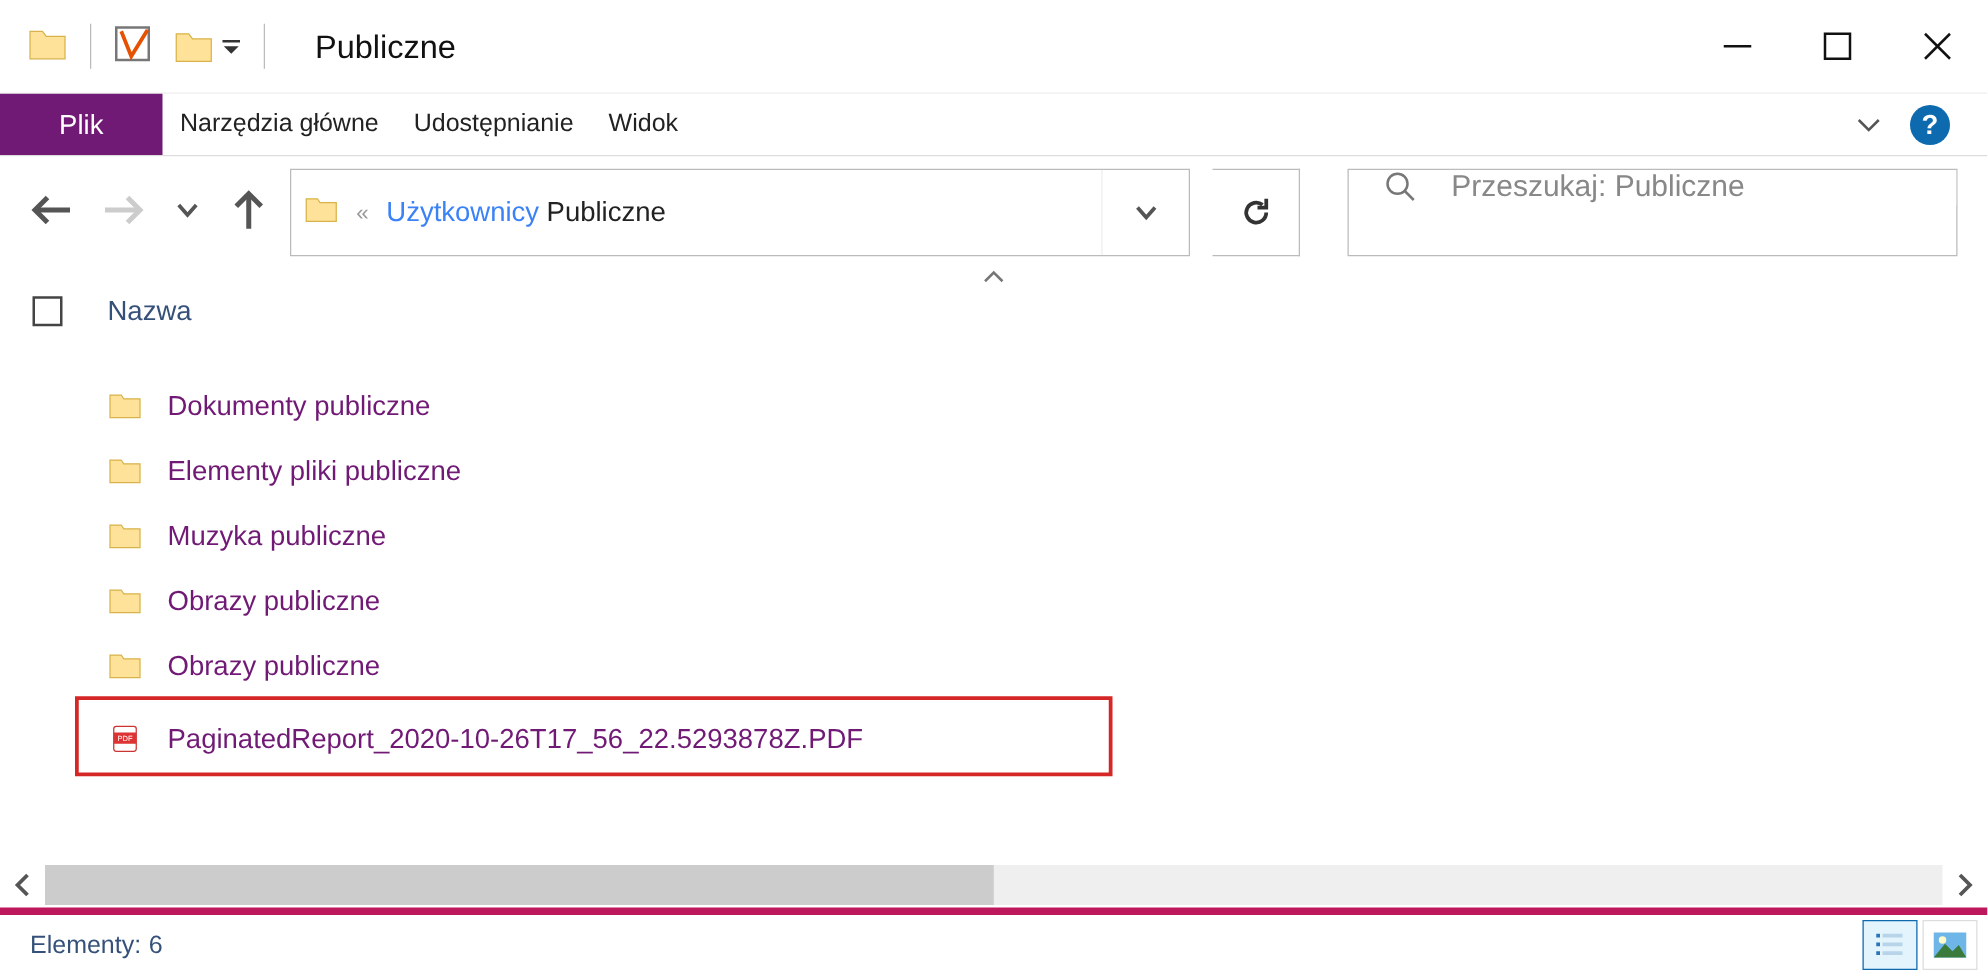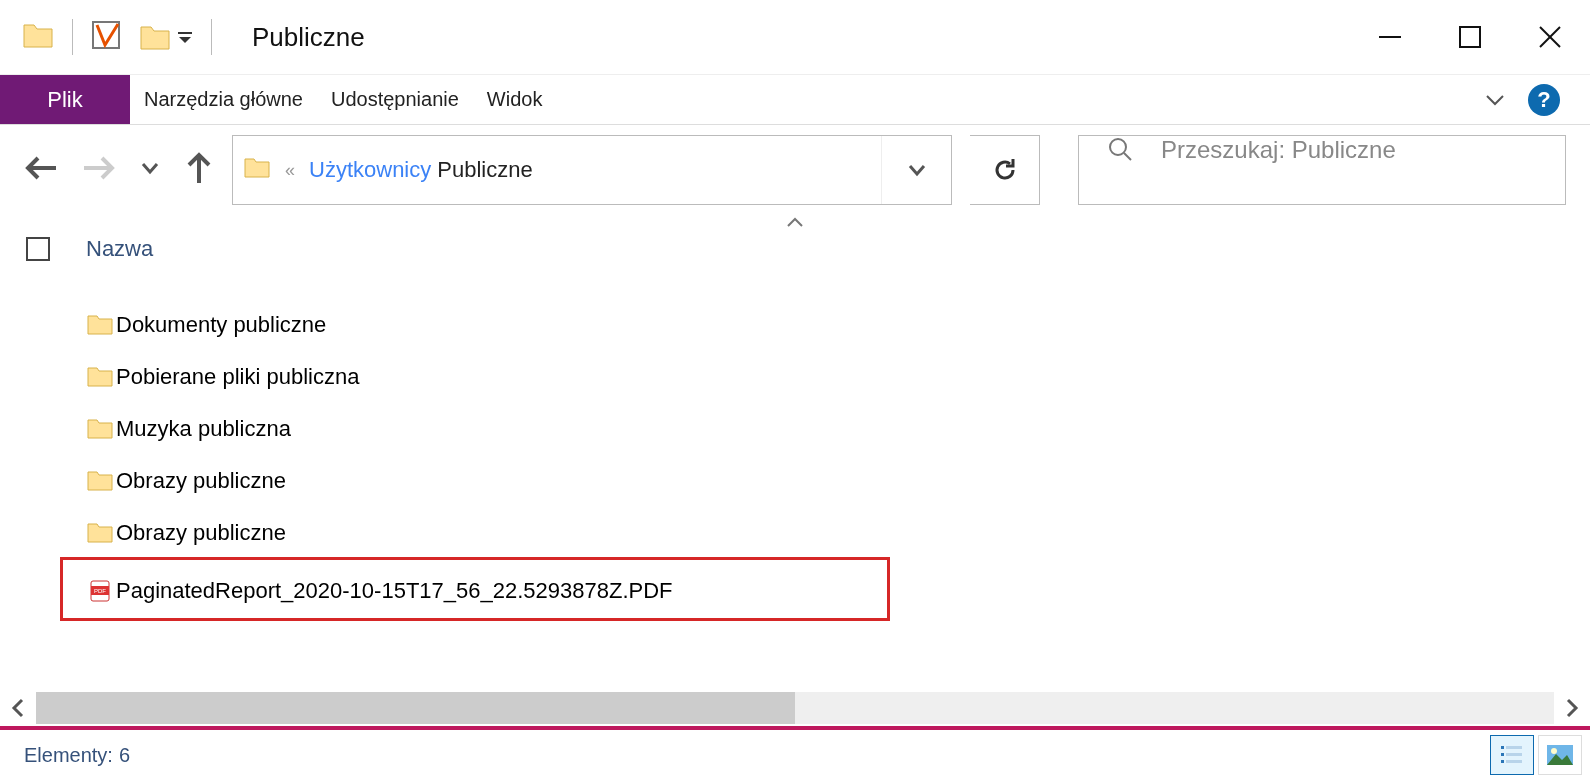--- a/index.html
+++ b/index.html
@@ -49,7 +49,7 @@
   .filelist { padding-left: 84px; padding-top: 30px;}
   .row { display:flex; align-items:center; height:52px; }
   .folder-icon, .pdf-icon { width:32px; display:flex; align-items:center; justify-content:center;}
-  .row-label { font-size:22px; color:#000000;}
+  .row-label { margin-left: 18px; font-size:22px; color:#701a75;}
   .highlight-box { border: 3px solid #d62727; width: 830px; height: 64px; position: absolute; left: 60px; }
 
   

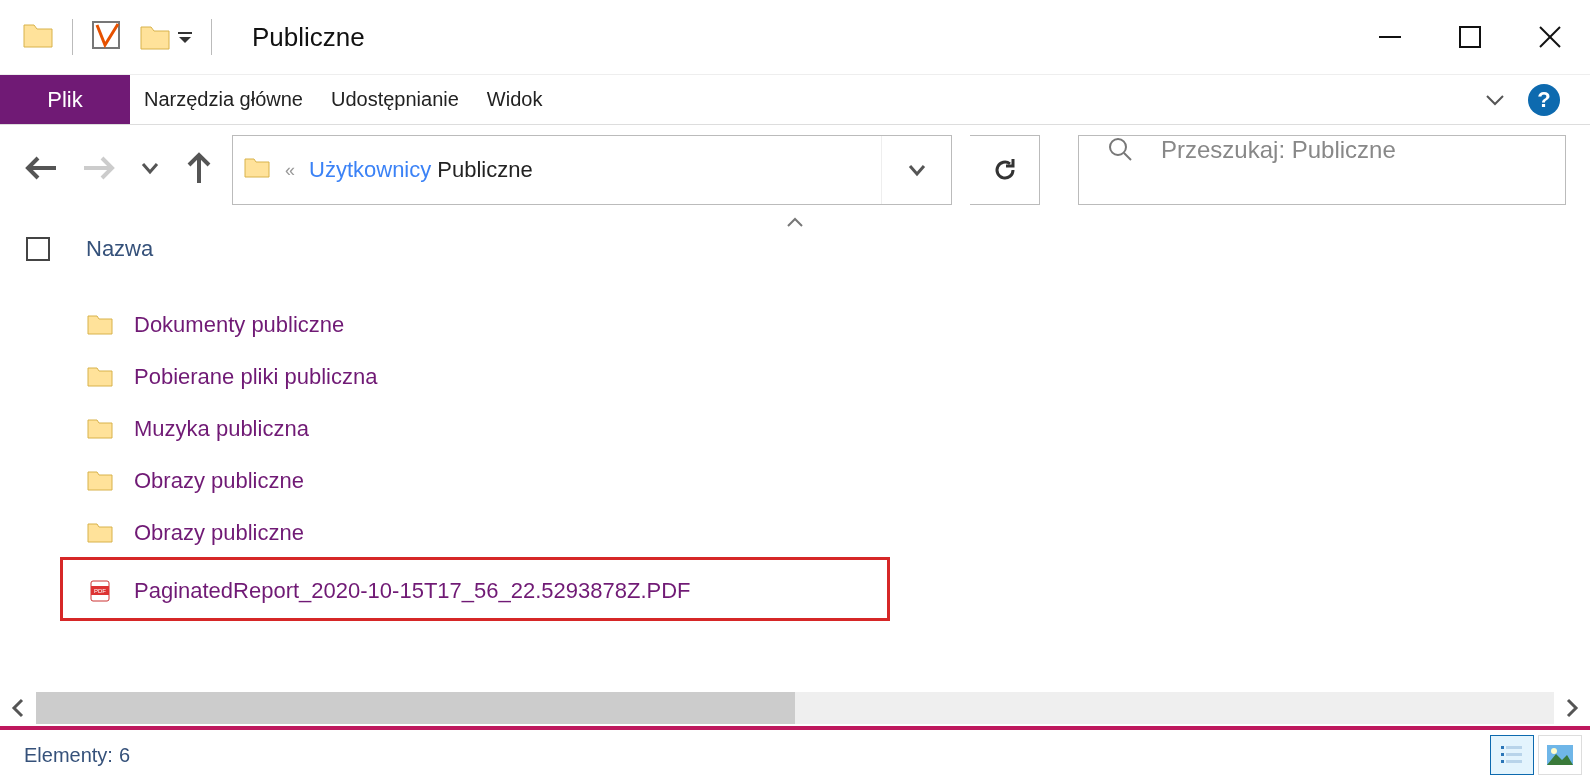--- a/index.html
+++ b/index.html
@@ -207,7 +207,7 @@
           <path d="M2 3h9l2 3h13v15H2z" fill="#ffe29a" stroke="#d8b24a"></path>
         </svg>
       </span>
-    <span class="row-label">Pobierane pliki publiczna</span>
+    <span class="row-label">Elementy pliki publiczne</span>
   </div>
   <div class="row">
     <span class="folder-icon">

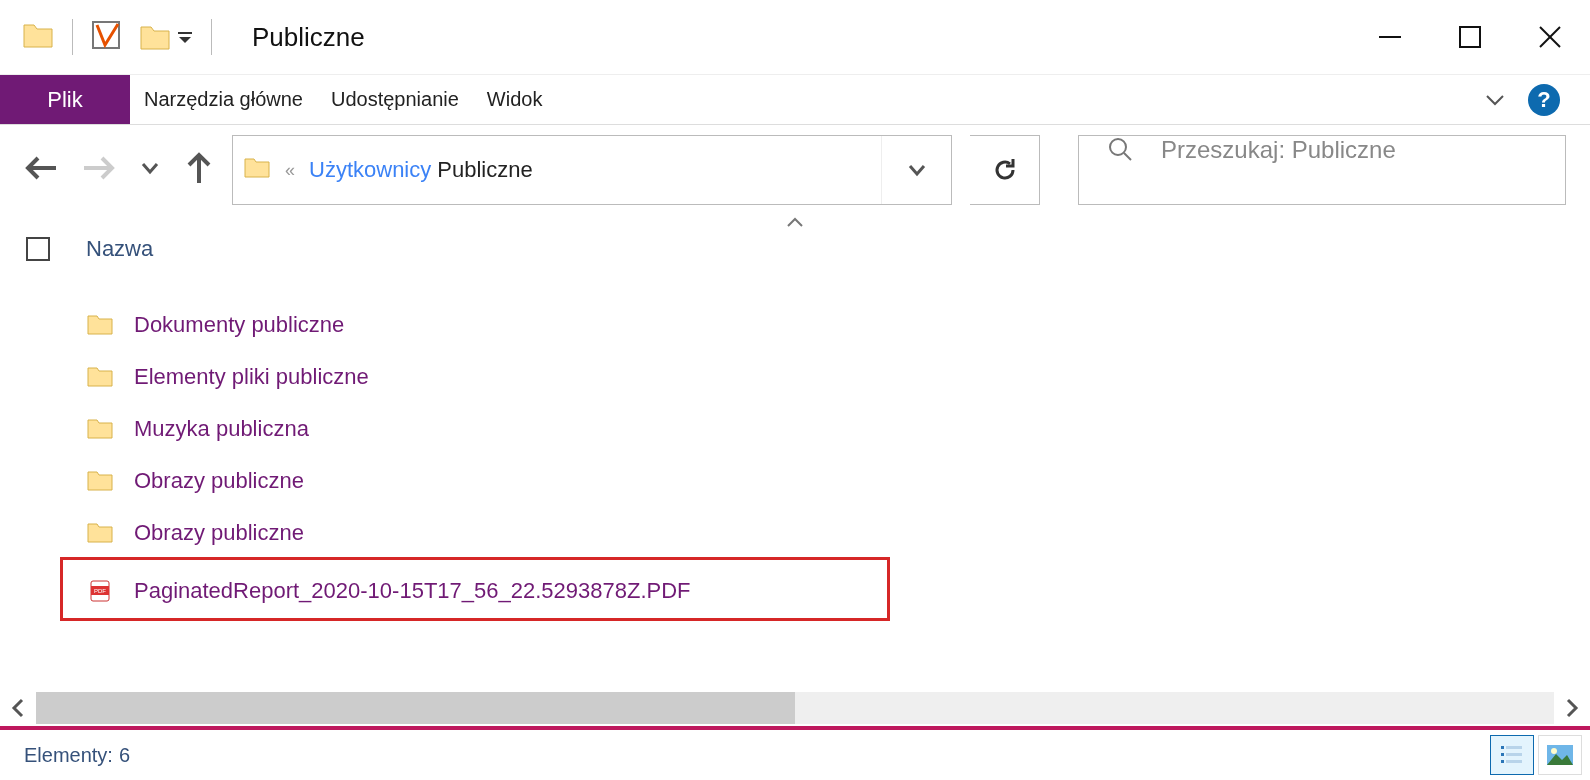--- a/index.html
+++ b/index.html
@@ -215,7 +215,7 @@
           <path d="M2 3h9l2 3h13v15H2z" fill="#ffe29a" stroke="#d8b24a"></path>
         </svg>
       </span>
-    <span class="row-label">Muzyka publiczna</span>
+    <span class="row-label">Muzyka publiczne</span>
   </div>
   <div class="row">
     <span class="folder-icon">

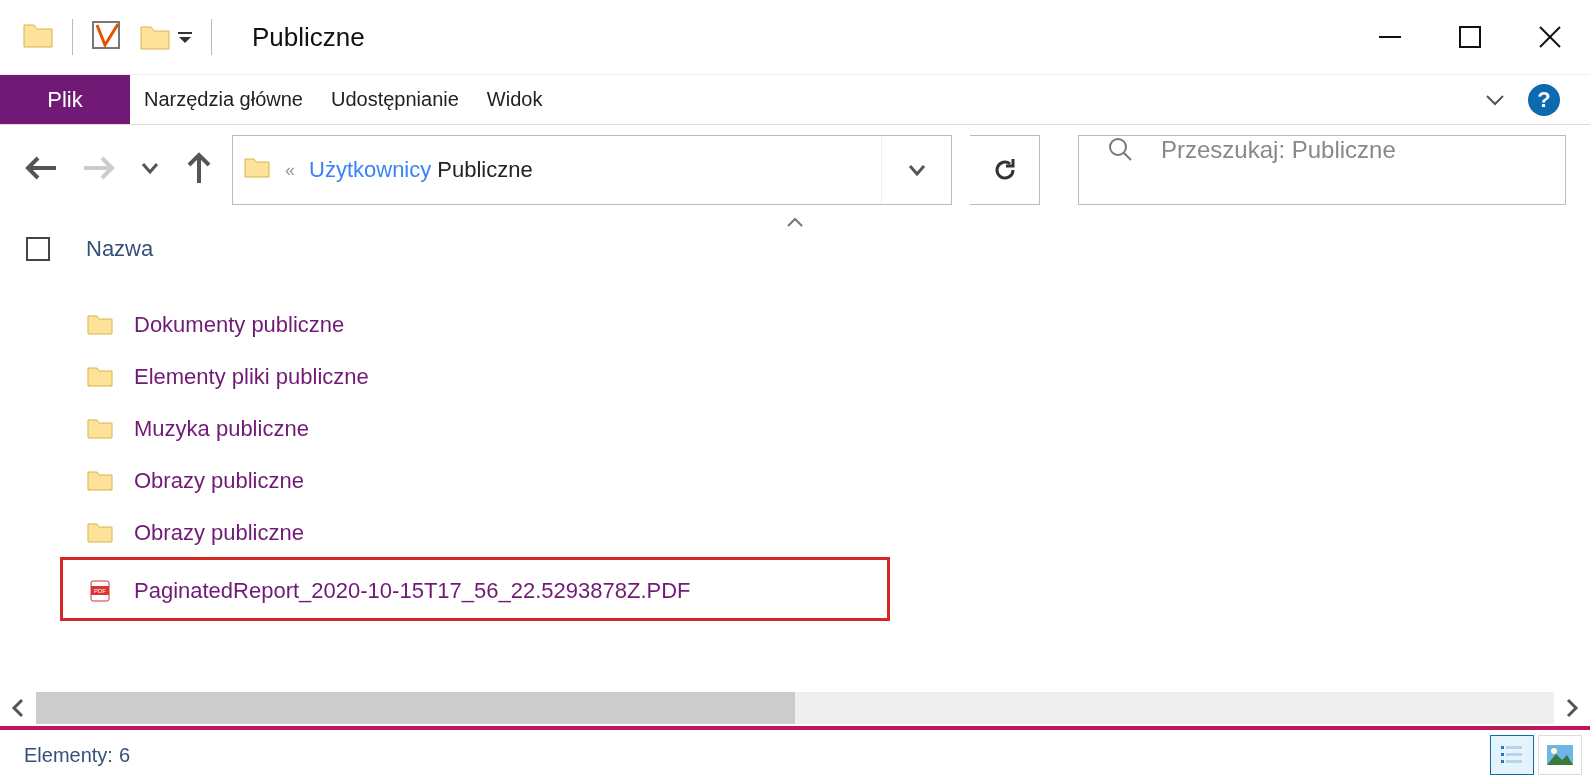--- a/index.html
+++ b/index.html
@@ -242,7 +242,7 @@
           <text x="10" y="13" text-anchor="middle" font-size="6" fill="#fff" font-family="Arial">PDF</text>
         </svg>
     </span>
-    <span class="row-label">PaginatedReport_2020-10-15T17_56_22.5293878Z.PDF</span>
+    <span class="row-label">PaginatedReport_2020-10-26T17_56_22.5293878Z.PDF</span>
   </div>
 </div>
 

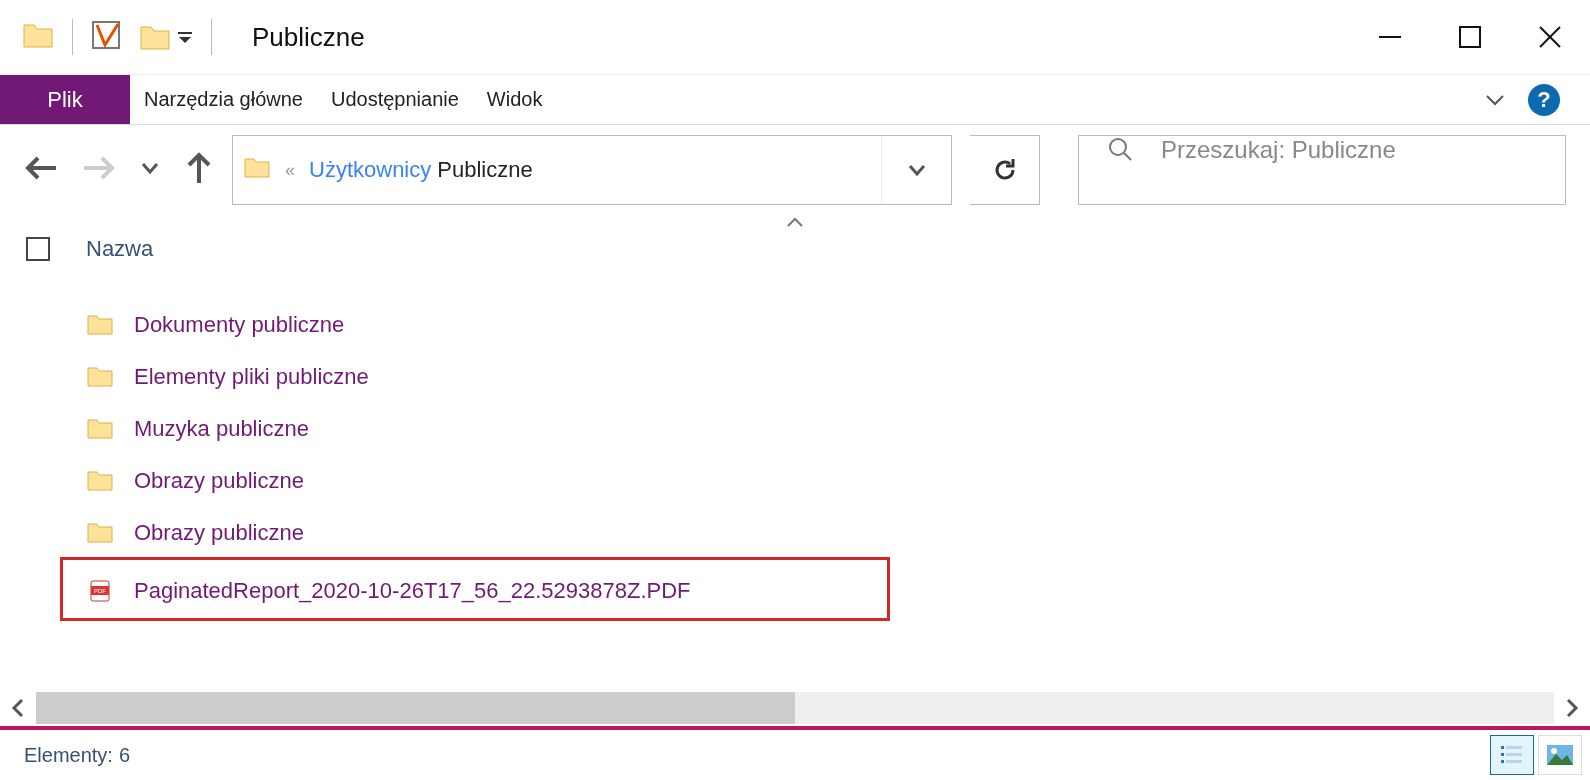--- a/index.html
+++ b/index.html
@@ -59,7 +59,7 @@
   .hscroll-thumb { position:absolute; left:0; top:0; width:50%; height:100%; background:#ccc;}
 
   
-  .statusbar { position:absolute; bottom:0; left:0; width:100%; height:54px; display:flex; align-items:center; padding-left:24px; font-size:20px; color:#35517a; border-top:4px solid #be185d;}
+  .statusbar { position:absolute; bottom:0; left:0; width:100%; height:54px; display:flex; align-items:center; padding-left:24px; font-size:20px; color:#35517a; border-top:6px solid #be185d;}
   .statusbar .view-icons { margin-left:auto; display:flex; gap:4px; padding-right:8px;}
   .view-icon { width:44px; height:40px; border:1px solid #ddd; display:flex; align-items:center; justify-content:center;}
   .view-icon.sel { background:#e3f4fd; border-color:#0d6aaf;}

